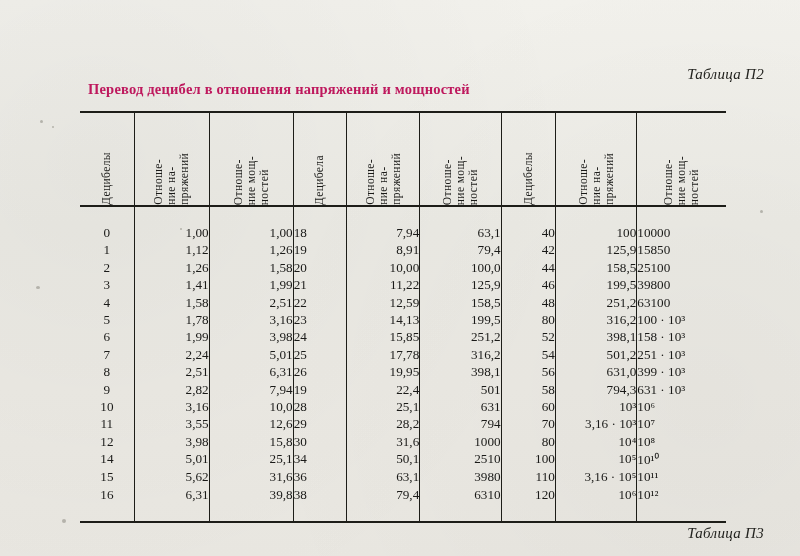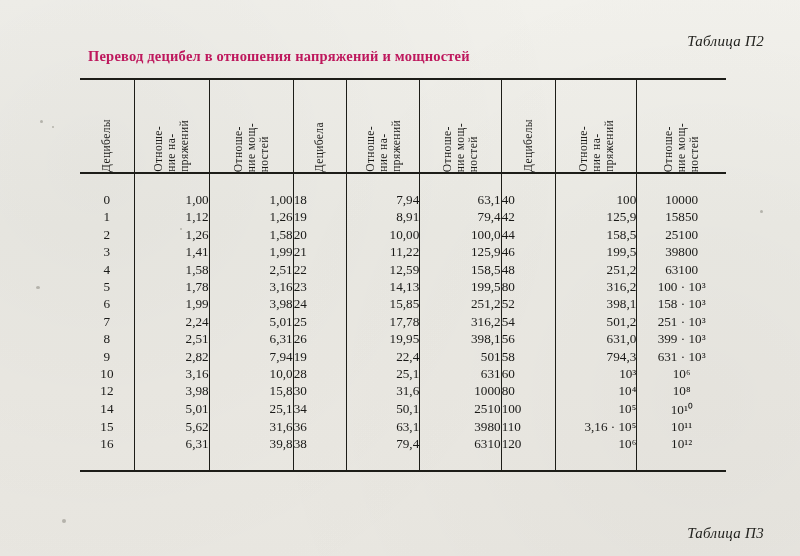--- a/index.html
+++ b/index.html
@@ -33,6 +33,7 @@
   .content {
     position: absolute;
     inset: 0;
+    margin-top: 33px;
   }
 
   .table-label {

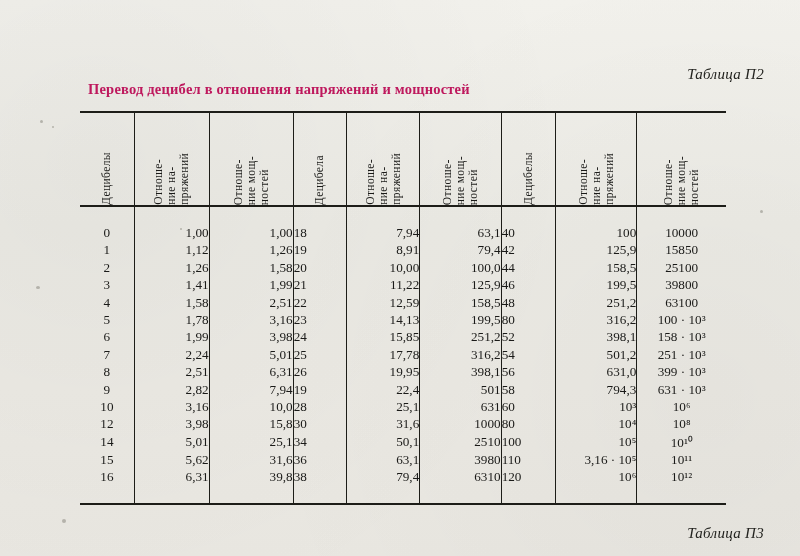--- a/index.html
+++ b/index.html
@@ -124,7 +124,7 @@
   .c-u2  { text-align: right;  width: 11.4%; padding-right: 18px; }
   .c-p2  { text-align: right;  width: 12.6%; padding-right: 14px; }
 
-  .c-db3 { text-align: left; width: 8.4%; }
+  .c-db3 { text-align: right; width: 8.4%; }
   .c-u3  { text-align: right;  width: 12.6%; padding-right: 16px; }
   .c-p3  { text-align: center;  width: 13.8%; padding-right: 12px; }
 

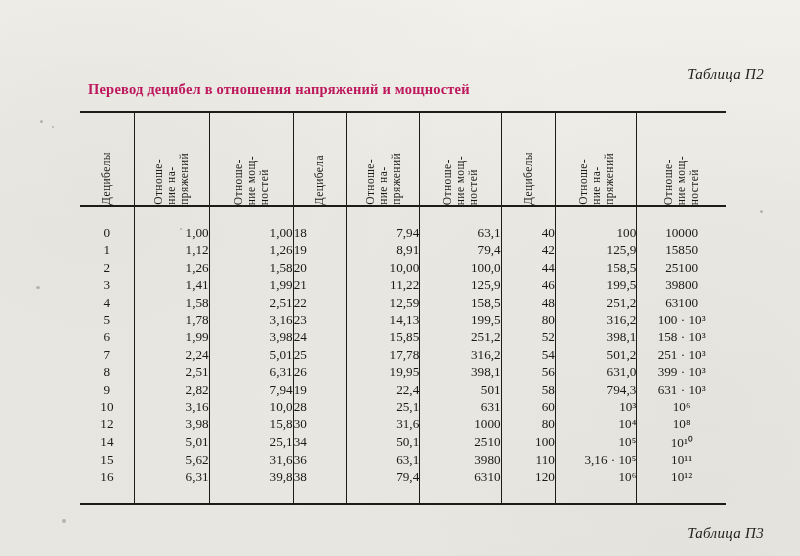--- a/index.html
+++ b/index.html
@@ -126,7 +126,7 @@
 
   .c-db3 { text-align: right; width: 8.4%; }
   .c-u3  { text-align: right;  width: 12.6%; padding-right: 16px; }
-  .c-p3  { text-align: center;  width: 13.8%; padding-right: 12px; }
+  .c-p3  { text-align: left;  width: 13.8%; padding-right: 12px; }
 
   .hdr-cell-inner {
     display: flex;

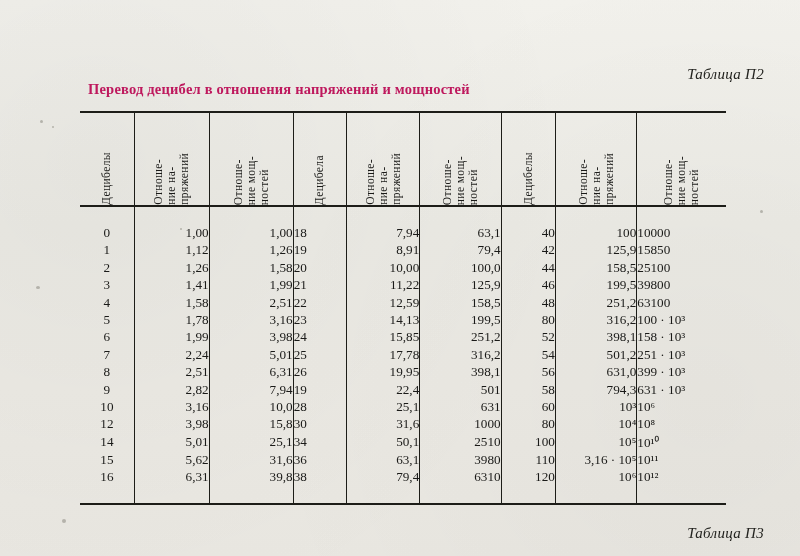--- a/index.html
+++ b/index.html
@@ -360,6 +360,17 @@
           <td class="c-p3 vsep">10⁶</td>
         </tr>
         <tr class="body-row">
+          <td class="c-db">11</td>
+          <td class="c-u vsep">3,55</td>
+          <td class="c-p vsep">12,6</td>
+          <td class="c-db2 vsep">29</td>
+          <td class="c-u2 vsep">28,2</td>
+          <td class="c-p2 vsep">794</td>
+          <td class="c-db3 vsep">70</td>
+          <td class="c-u3 vsep">3,16 · 10³</td>
+          <td class="c-p3 vsep">10⁷</td>
+        </tr>
+        <tr class="body-row">
           <td class="c-db">12</td>
           <td class="c-u vsep">3,98</td>
           <td class="c-p vsep">15,8</td>

